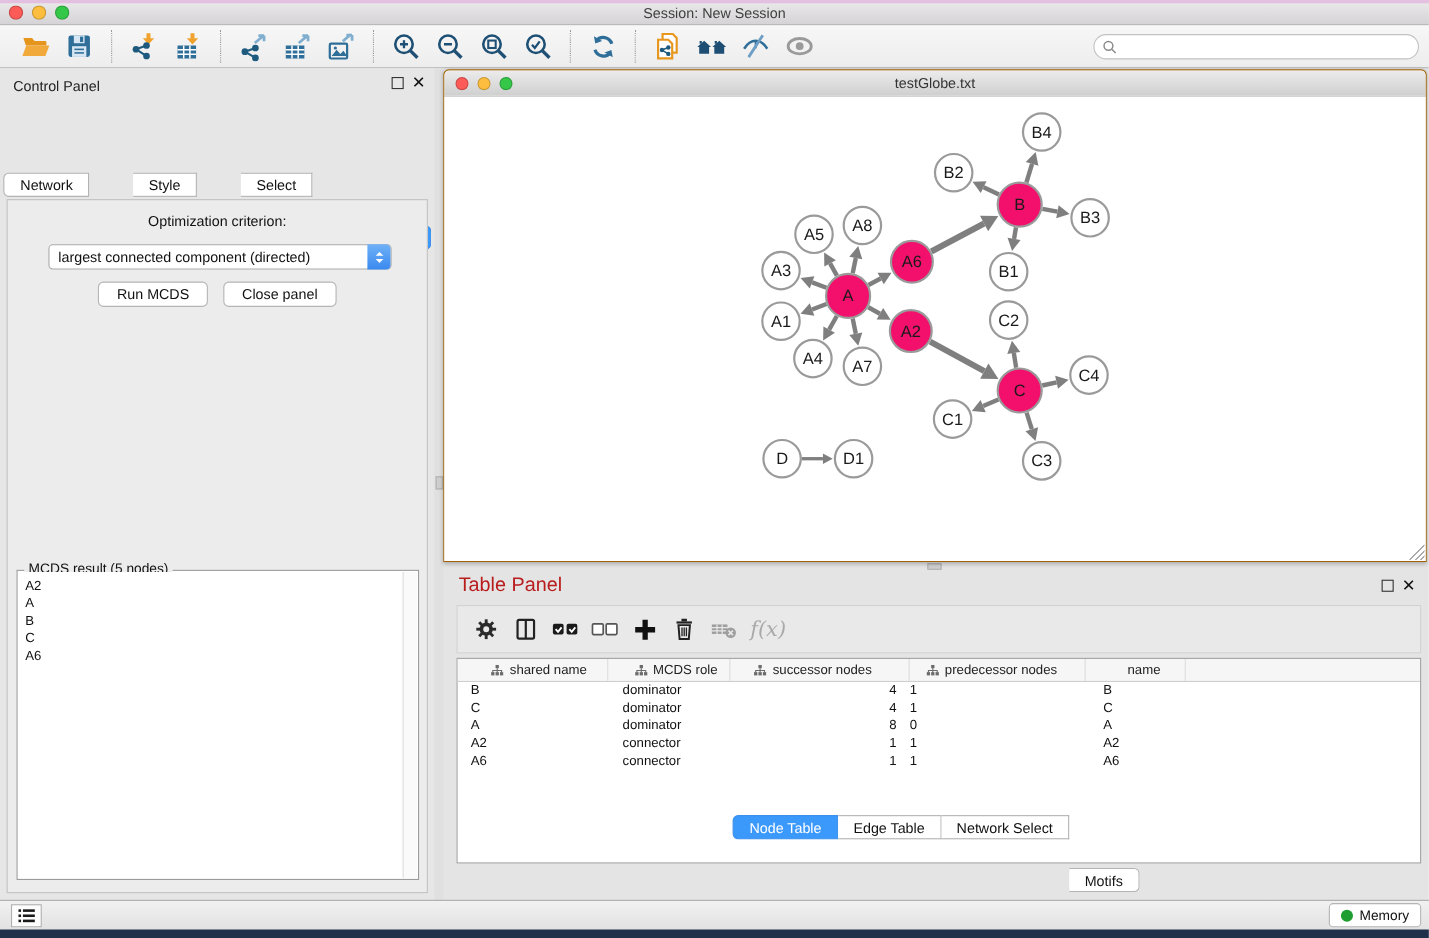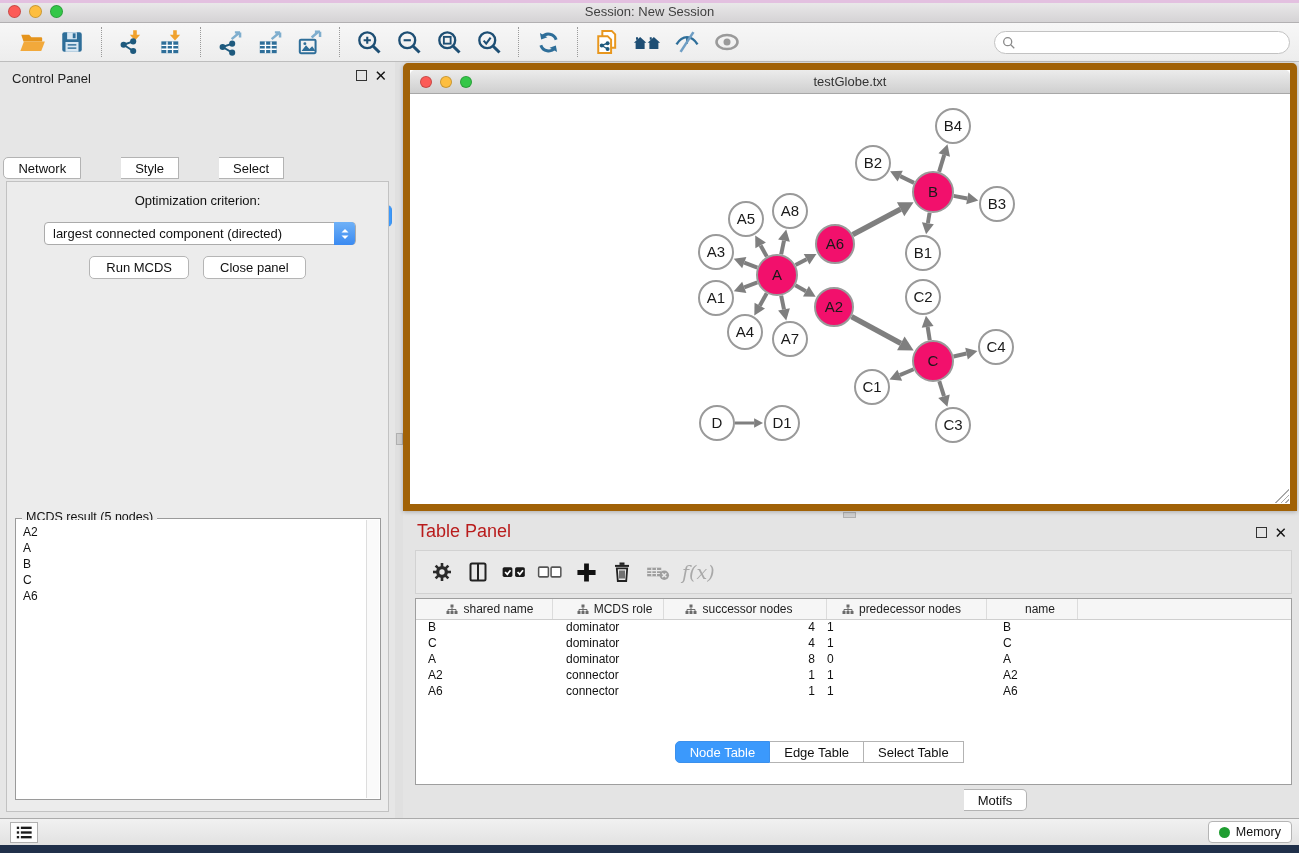--- a/index.html
+++ b/index.html
@@ -66,7 +66,7 @@
 
   
   .net-window { position:absolute; left:403px; top:63px; width:894px; height:448px;
-    border:7px solid #a16207; border-radius:5px 5px 0 0; background:#fff;
+    border:1px solid #a16207; border-radius:5px 5px 0 0; background:#fff;
     box-shadow:0 1px 4px rgba(0,0,0,.25); }
   .net-titlebar { height:24px; background:linear-gradient(#ececec,#cfcfcf);
     border-bottom:1px solid #a8a8a8; border-radius:5px 5px 0 0; position:relative; }

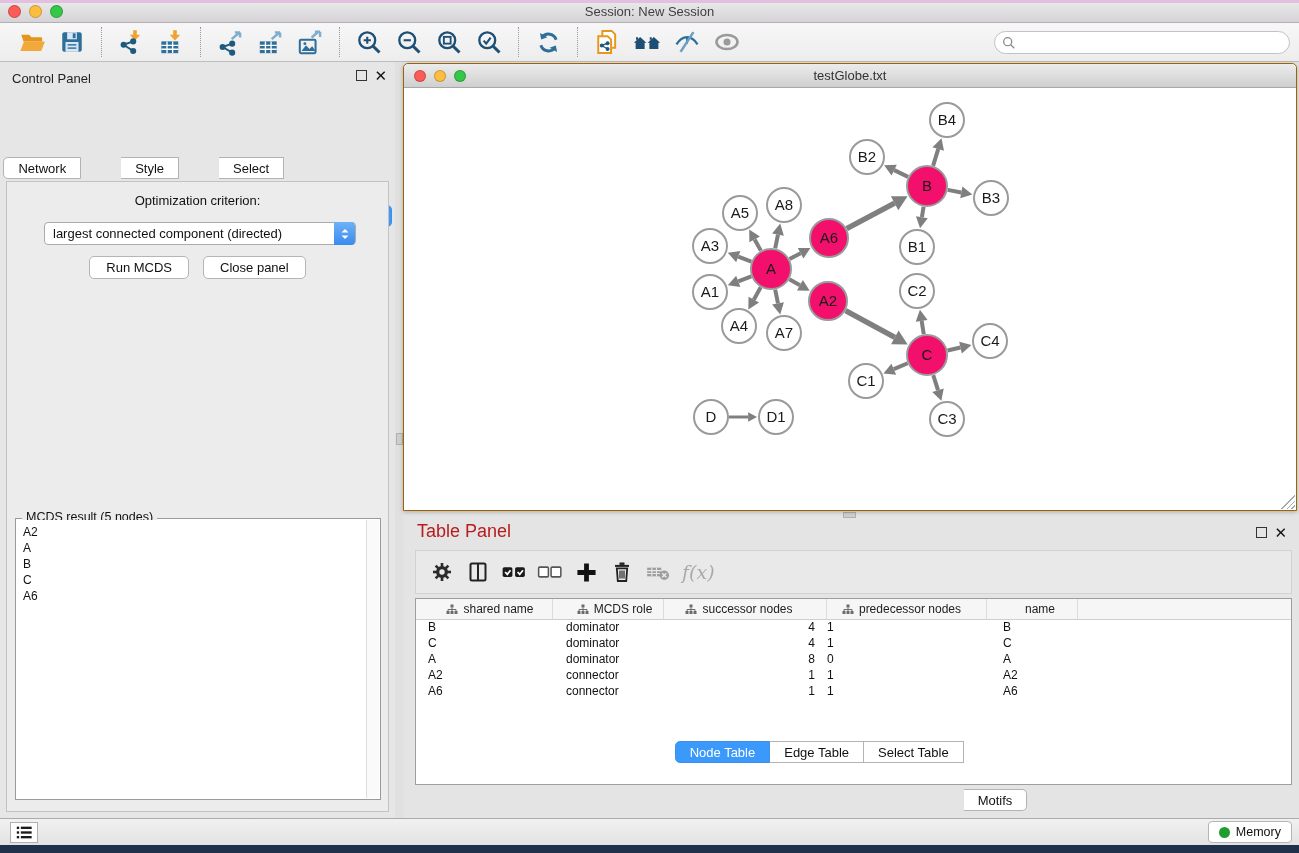--- a/index.html
+++ b/index.html
@@ -620,7 +620,7 @@
       <div class="seg-tabs" style="position:static">
         <div class="seg active">Node Table</div>
         <div class="seg">Edge Table</div>
-        <div class="seg">Select Table</div>
+        <div class="seg">Network Select</div>
         <div class="seg">Motifs</div>
       </div>
     </div>

